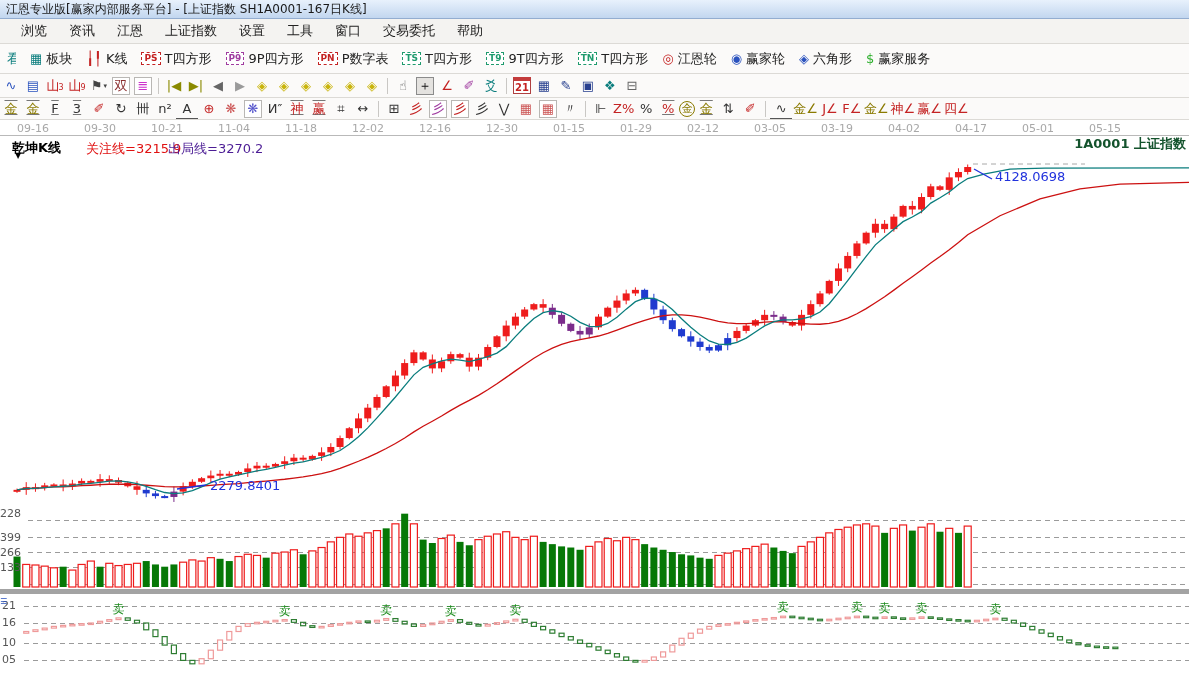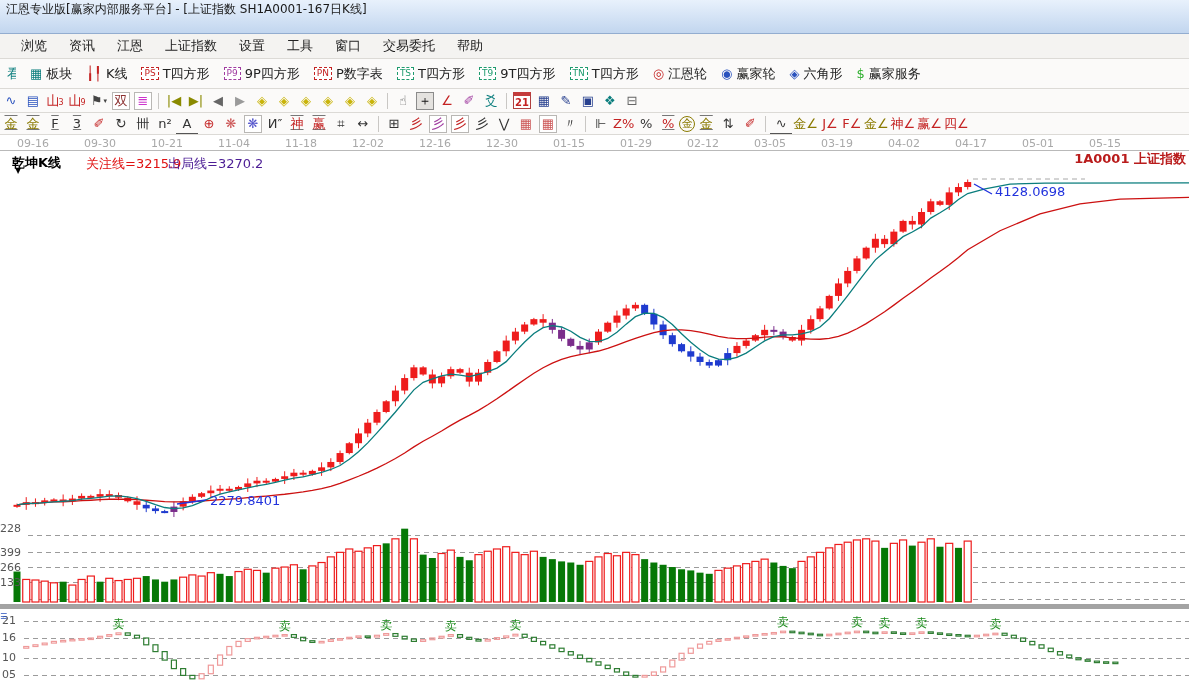--- a/index.html
+++ b/index.html
@@ -5,7 +5,7 @@
   * { box-sizing: border-box; margin: 0; padding: 0; }
   html,body { width:1189px; height:682px; overflow:hidden; background:#fff;
     font-family:"DejaVu Sans","Liberation Sans",sans-serif; }
-  .titlebar { height:34px; background:linear-gradient(#e8f1fc,#c2d6ef);
+  .titlebar { height:19px; background:linear-gradient(#e8f1fc,#c2d6ef);
     border-bottom:1px solid #93add0; font-size:12px; line-height:19px;
     padding-left:6px; color:#1a1a1a; white-space:nowrap; }
   .menubar { height:25px; background:#f4f3f1; border-bottom:1px solid #dcdad6;

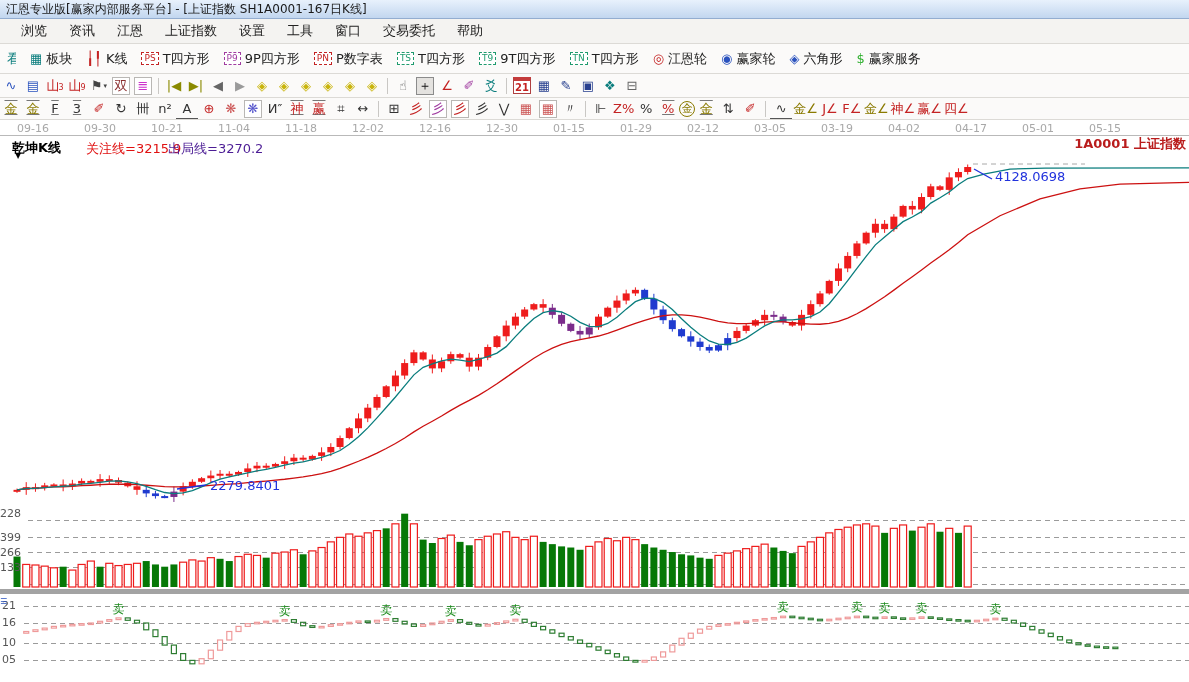--- a/index.html
+++ b/index.html
@@ -17,7 +17,7 @@
   .tb2 { height:24px; }
   .tb3 { height:22px; }
   .tb-btn { display:inline-flex; align-items:center; gap:4px; padding:0 7px; height:100%; }
-  .badge { font-size:9px; font-weight:normal; border:1px dashed; padding:0 2px;
+  .badge { font-size:9px; font-weight:bold; border:1px dashed; padding:0 2px;
     line-height:11px; background:#fff; }
   .g { display:inline-flex; align-items:center; justify-content:center;
     min-width:22px; height:100%; font-size:13px; padding:0 1px; }

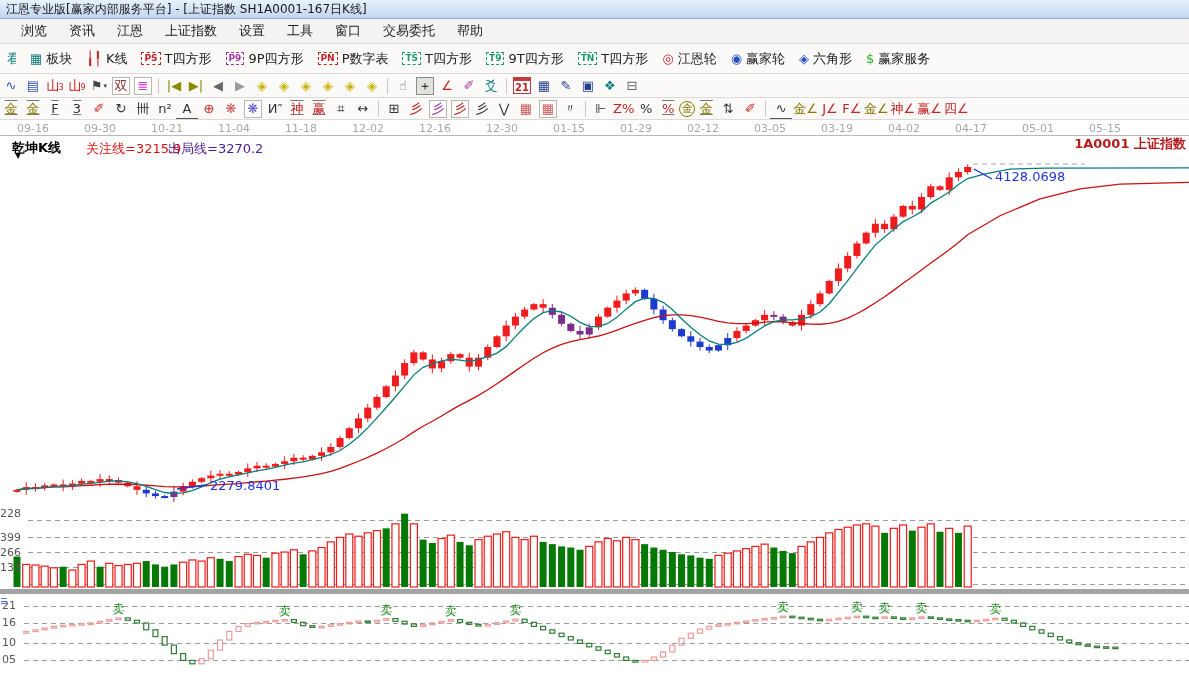--- a/index.html
+++ b/index.html
@@ -39,7 +39,7 @@
   .ind-caret { left:15px; top:31px; font-size:8px; color:#000; }
   .attn { left:86px; top:20px; font-size:13px; color:#e01111; }
   .exit { left:168px; top:20px; font-size:13px; color:#4c1d95; }
-  .symbol { right:3px; top:15px; font-size:13px; font-weight:bold; color:#b91c1c;text-align:right; }
+  .symbol { right:3px; top:15px; font-size:13px; font-weight:bold; color:#14532d;text-align:right; }
   .ann-low { left:210px; top:358px; font-size:13px; color:#2233dd; }
   .ann-high { left:995px; top:49px; font-size:13px; color:#2233dd; }
 </style>

